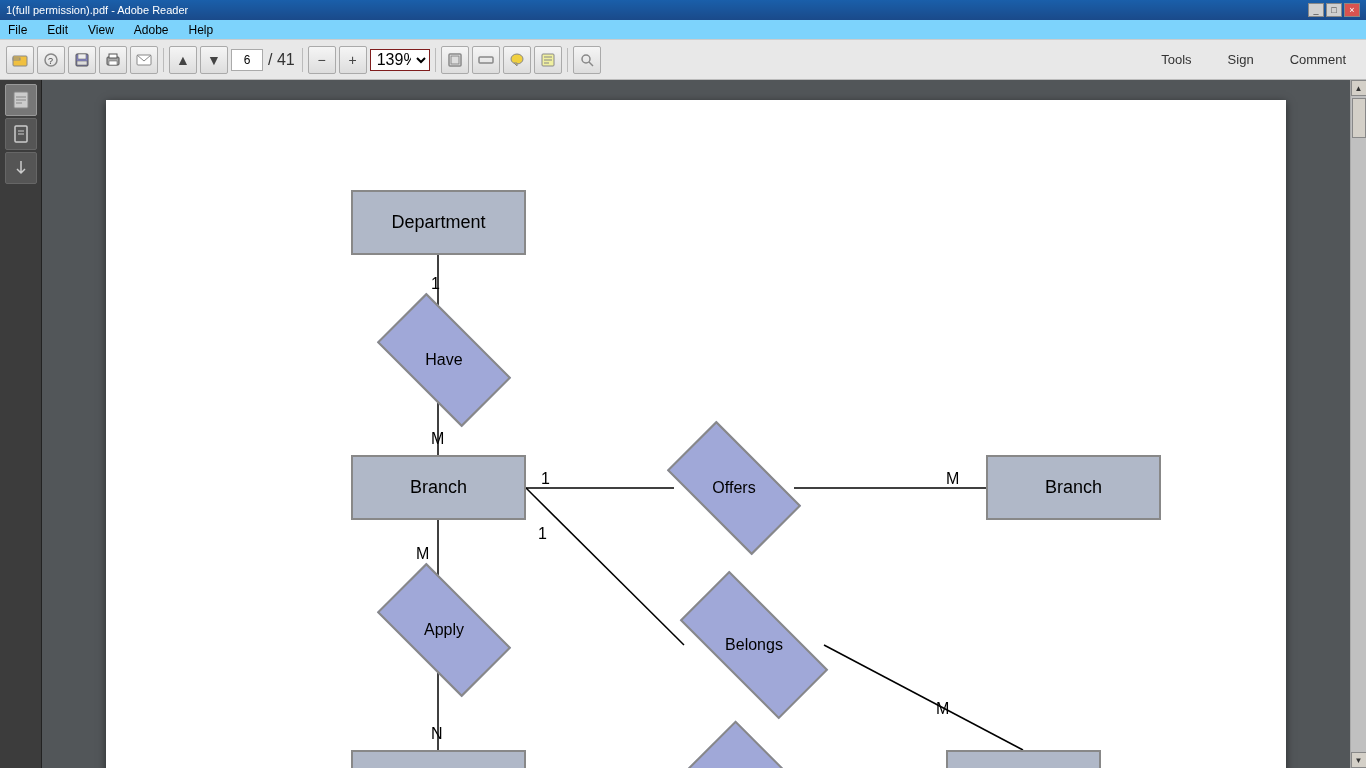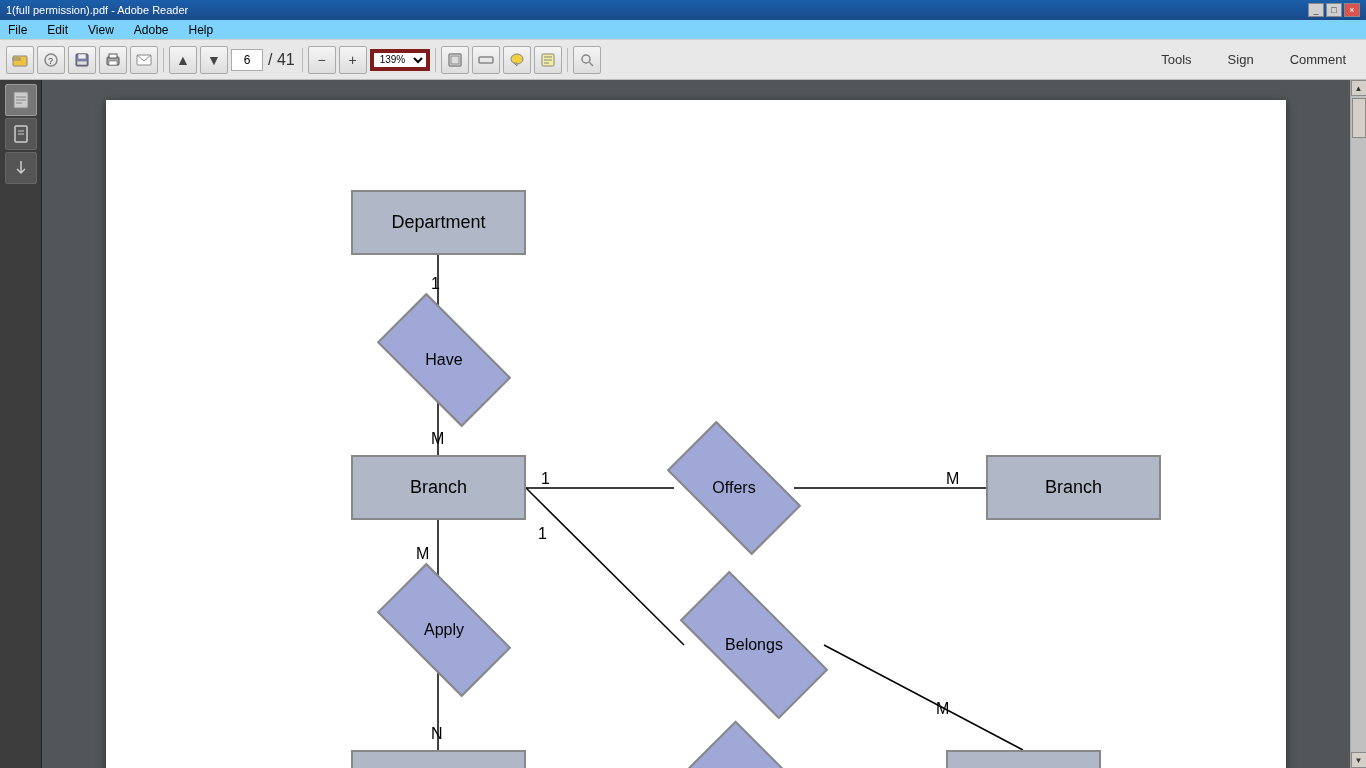--- a/index.html
+++ b/index.html
@@ -94,8 +94,8 @@
     }
     .tb-zoom-select {
       height: 22px;
-      font-size: 10px;
-      border: 4px solid #7f1d1d;
+      font-size: 16px;
+      border: 1px solid #7f1d1d;
       background: white;
       padding: 0 2px;
       width: 60px;

